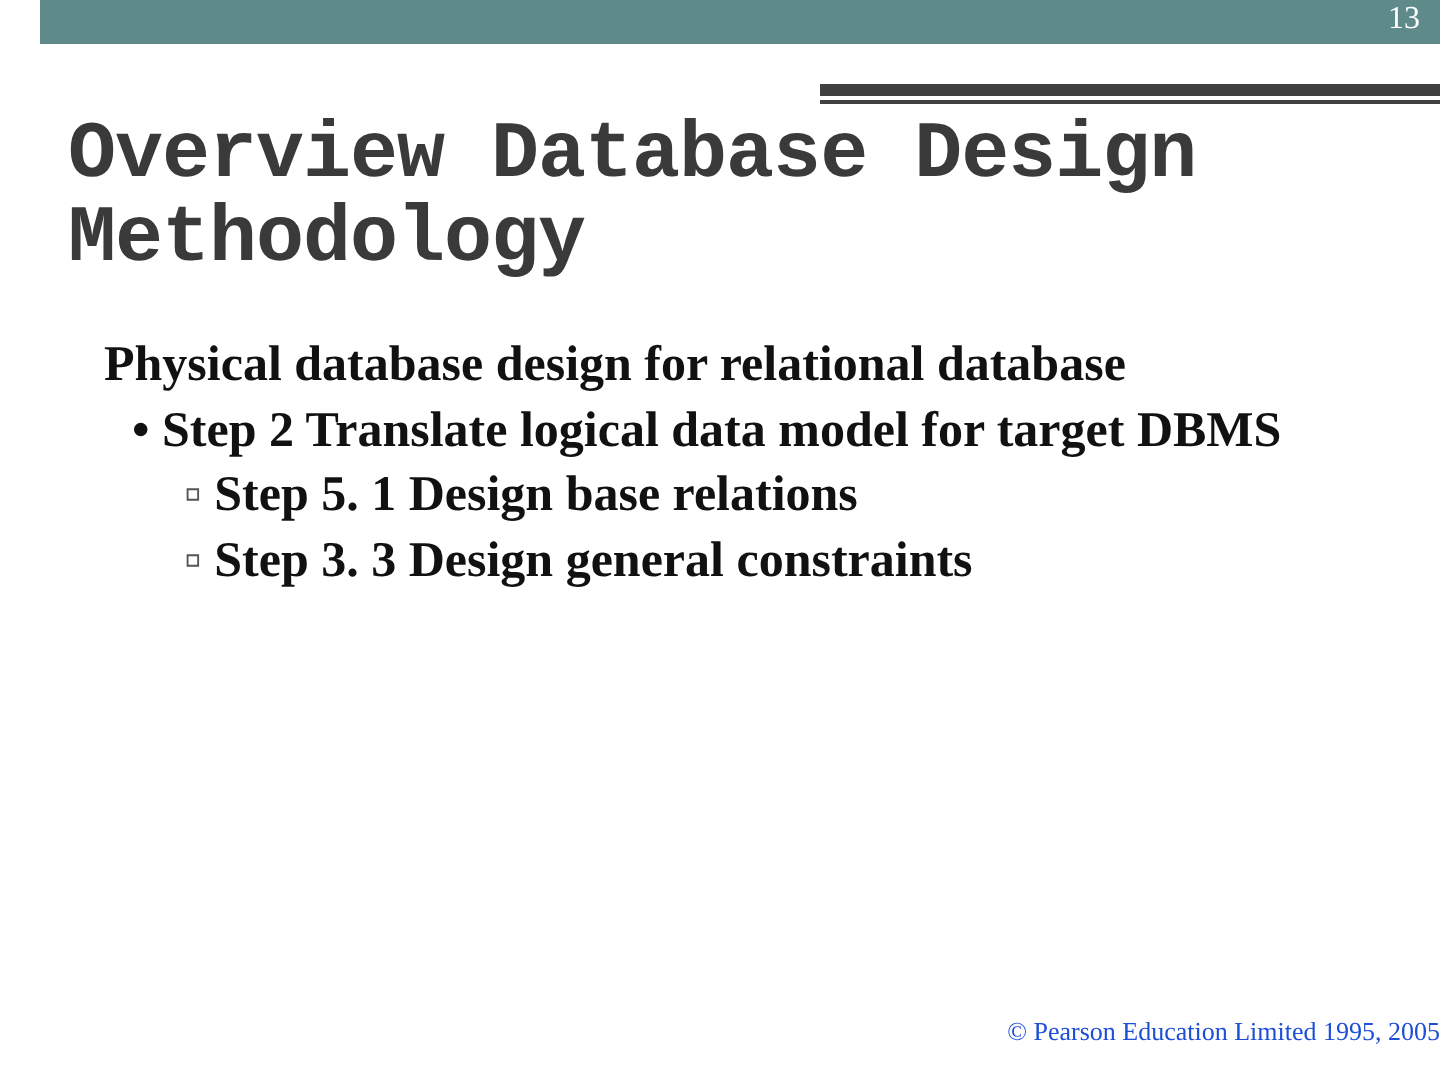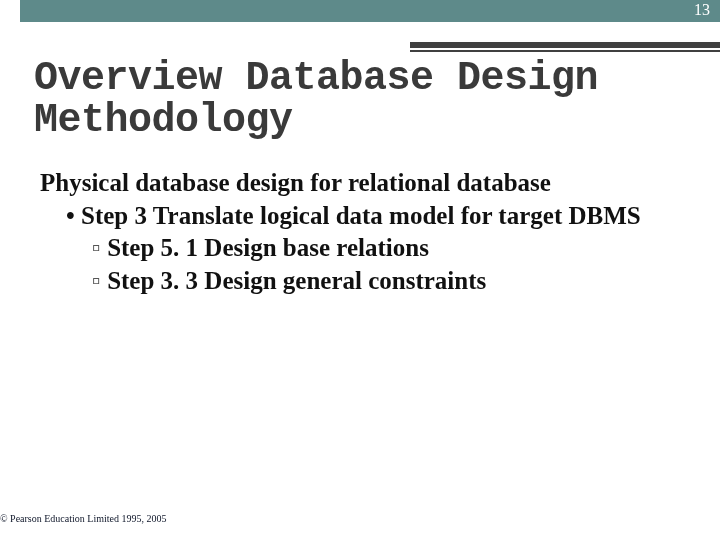--- a/index.html
+++ b/index.html
@@ -75,7 +75,7 @@
     color: #111;
   }
   .lvl0 {
-    margin: 0 0 2px 0;
+    margin: 0 0 2px 12px;
     padding-left: 26px;
     text-indent: -26px;
   }

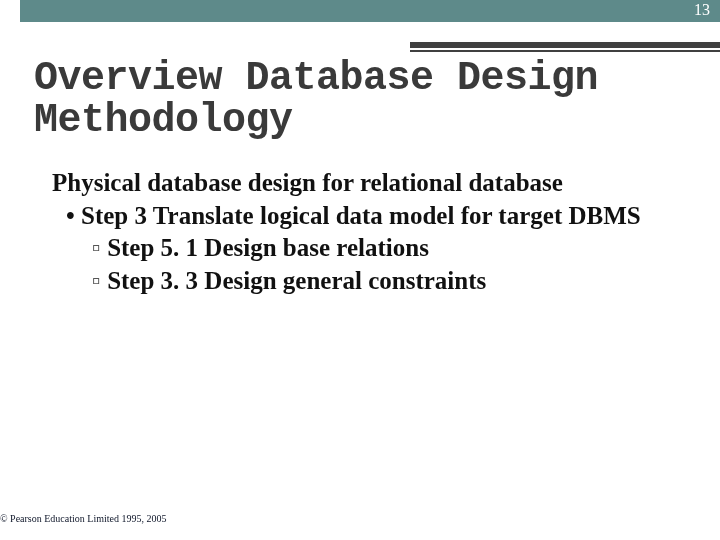--- a/index.html
+++ b/index.html
@@ -124,7 +124,7 @@
 
   <div class="body">
     <p class="lvl0">Physical database design for relational database</p>
-    <p class="lvl1">Step 3  Translate logical data model for target DBMS</p>
+    <p class="lvl1">Step 2  Translate logical data model for target DBMS</p>
     <p class="lvl2">Step 5. 1  Design base relations</p>
     <p class="lvl2">Step 3. 3  Design general constraints</p>
   </div>

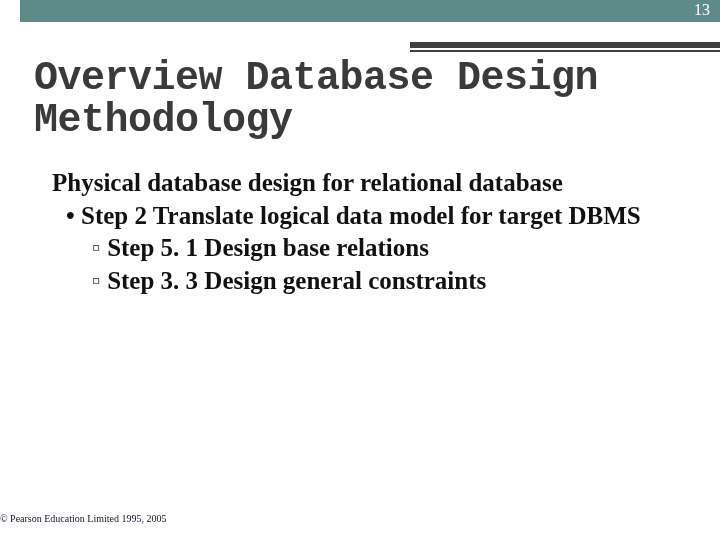--- a/index.html
+++ b/index.html
@@ -100,11 +100,11 @@
     bottom: 16px;
     left: 0;
     right: 0;
-    text-align: left;
+    text-align: right;
     font-family: Georgia, serif;
-    font-size: 10px;
+    font-size: 13px;
     font-weight: normal;
-    color: #0f172a;
+    color: #1d4ed8;
   }
 </style>
 </head>

